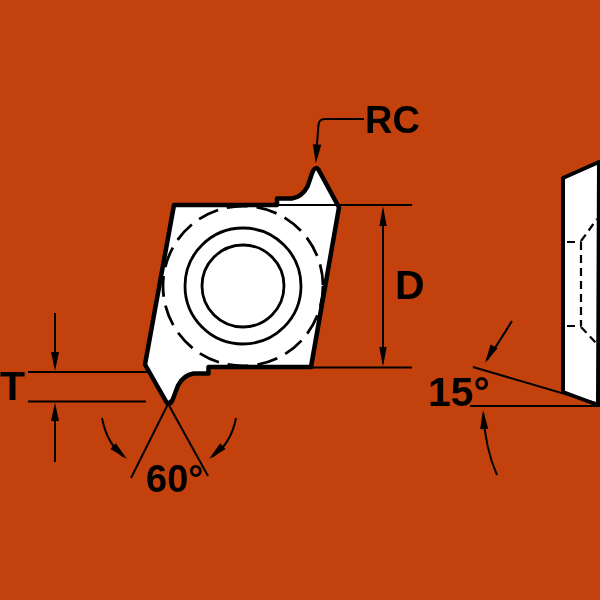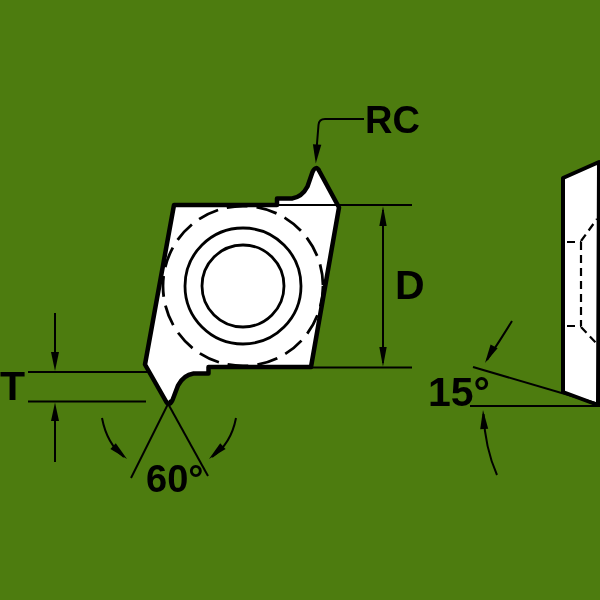--- a/index.html
+++ b/index.html
@@ -4,7 +4,7 @@
 <style>
   html,body{margin:0;padding:0;background:#fff;}
   #stage{
-    width:600px;height:600px;position:relative;background:#4d7c0f;
+    width:600px;height:600px;position:relative;background:#c2410c;
     font-family:"Liberation Sans", sans-serif;
   }
   svg{display:block;}

